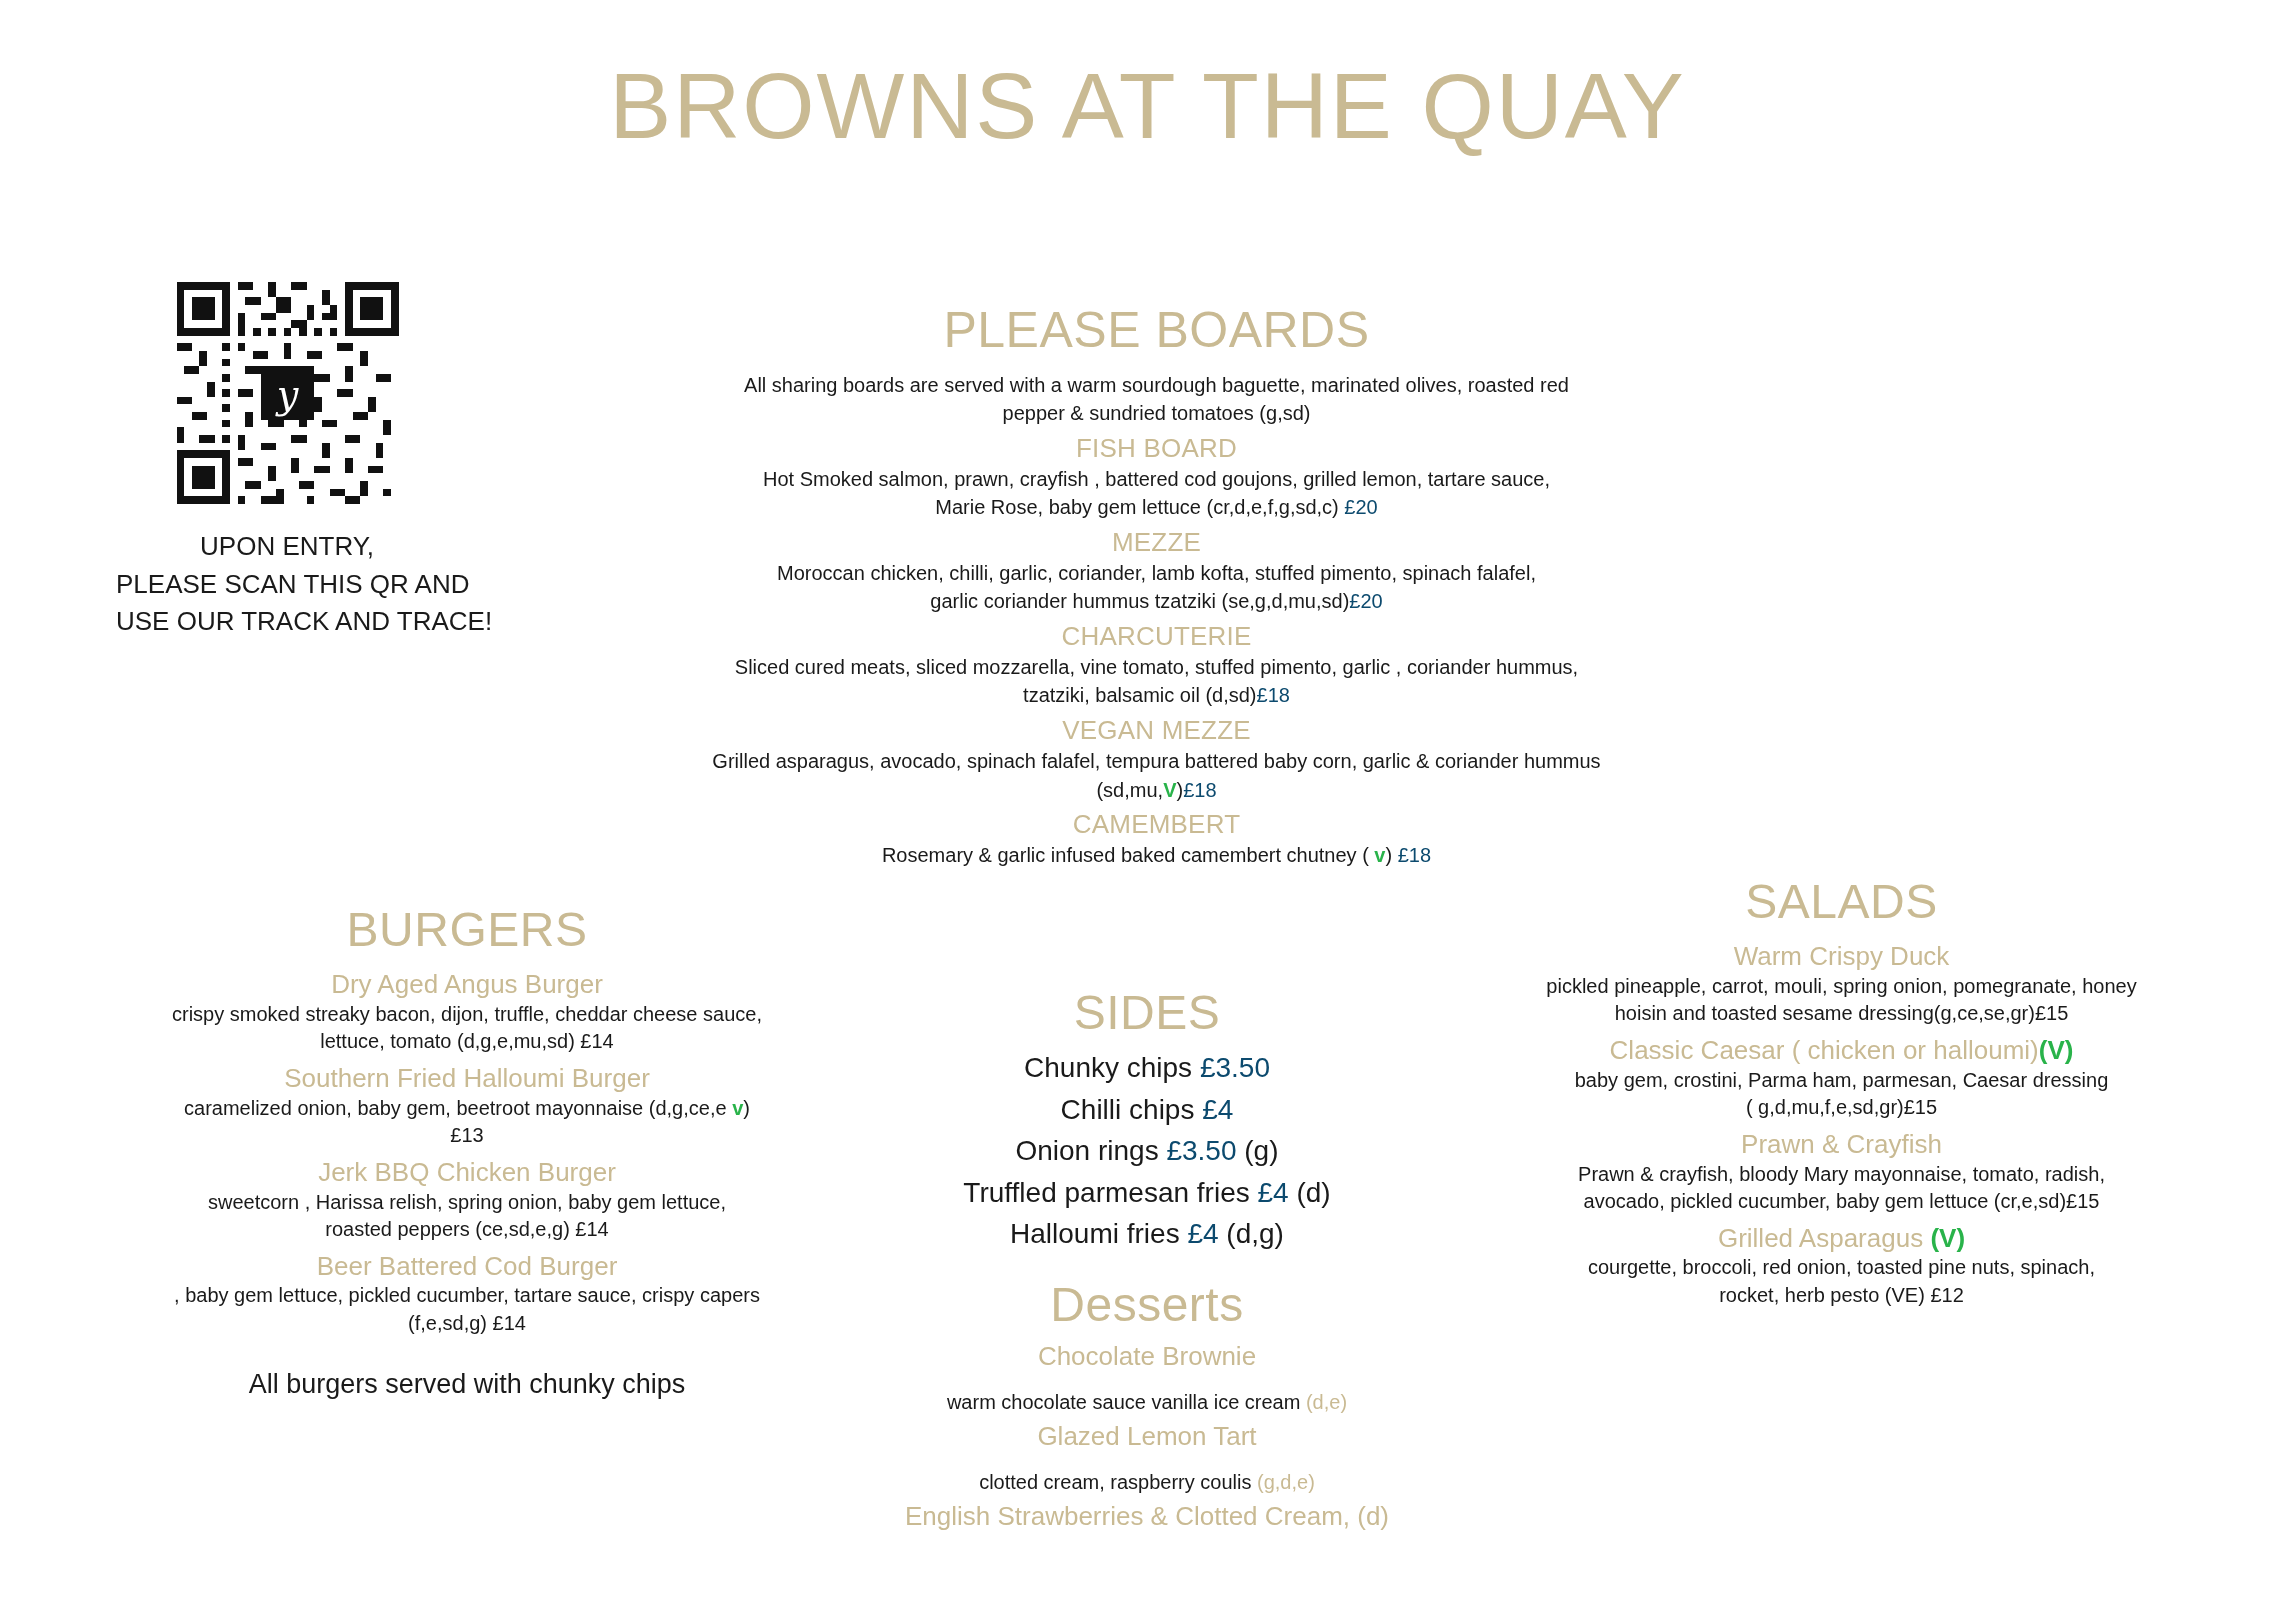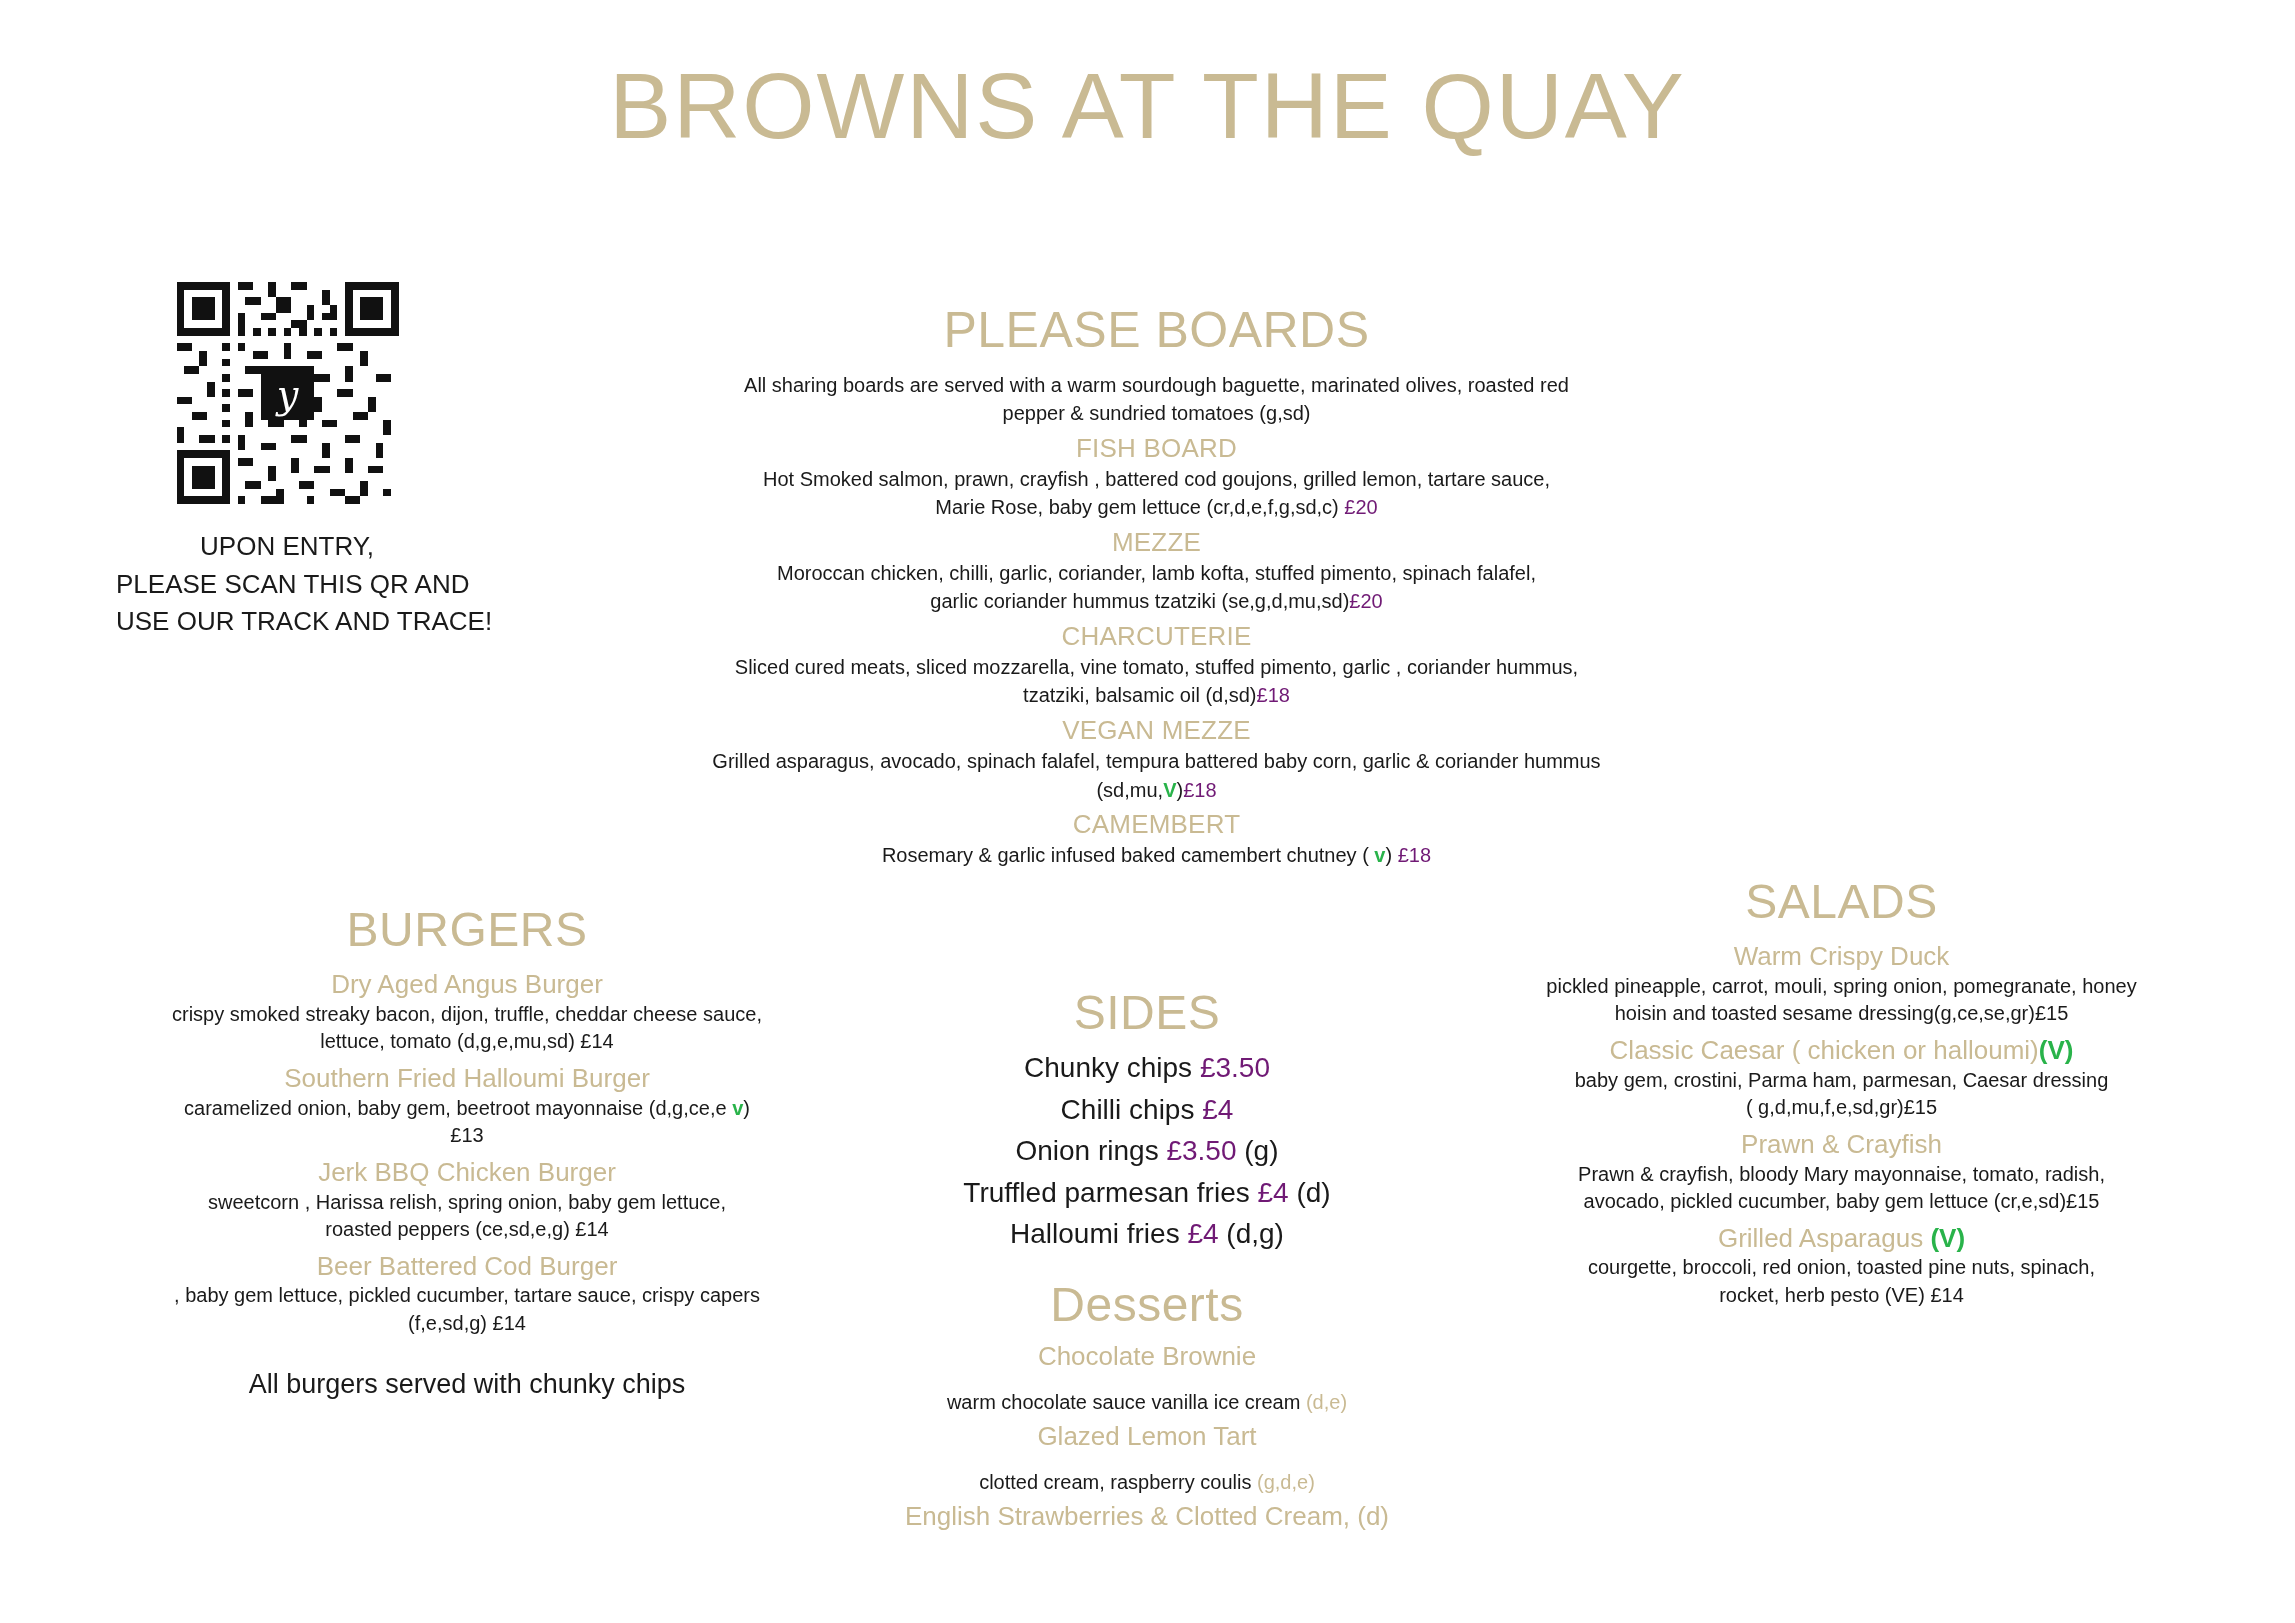--- a/index.html
+++ b/index.html
@@ -84,7 +84,7 @@
     line-height: 1.32;
     color: #1a1a1a;
   }
-  .price { color: #701a75; }
+  .price { color: #0c4a6e; }
   .veg { color: #29b34a; font-weight: bold; }
 
   

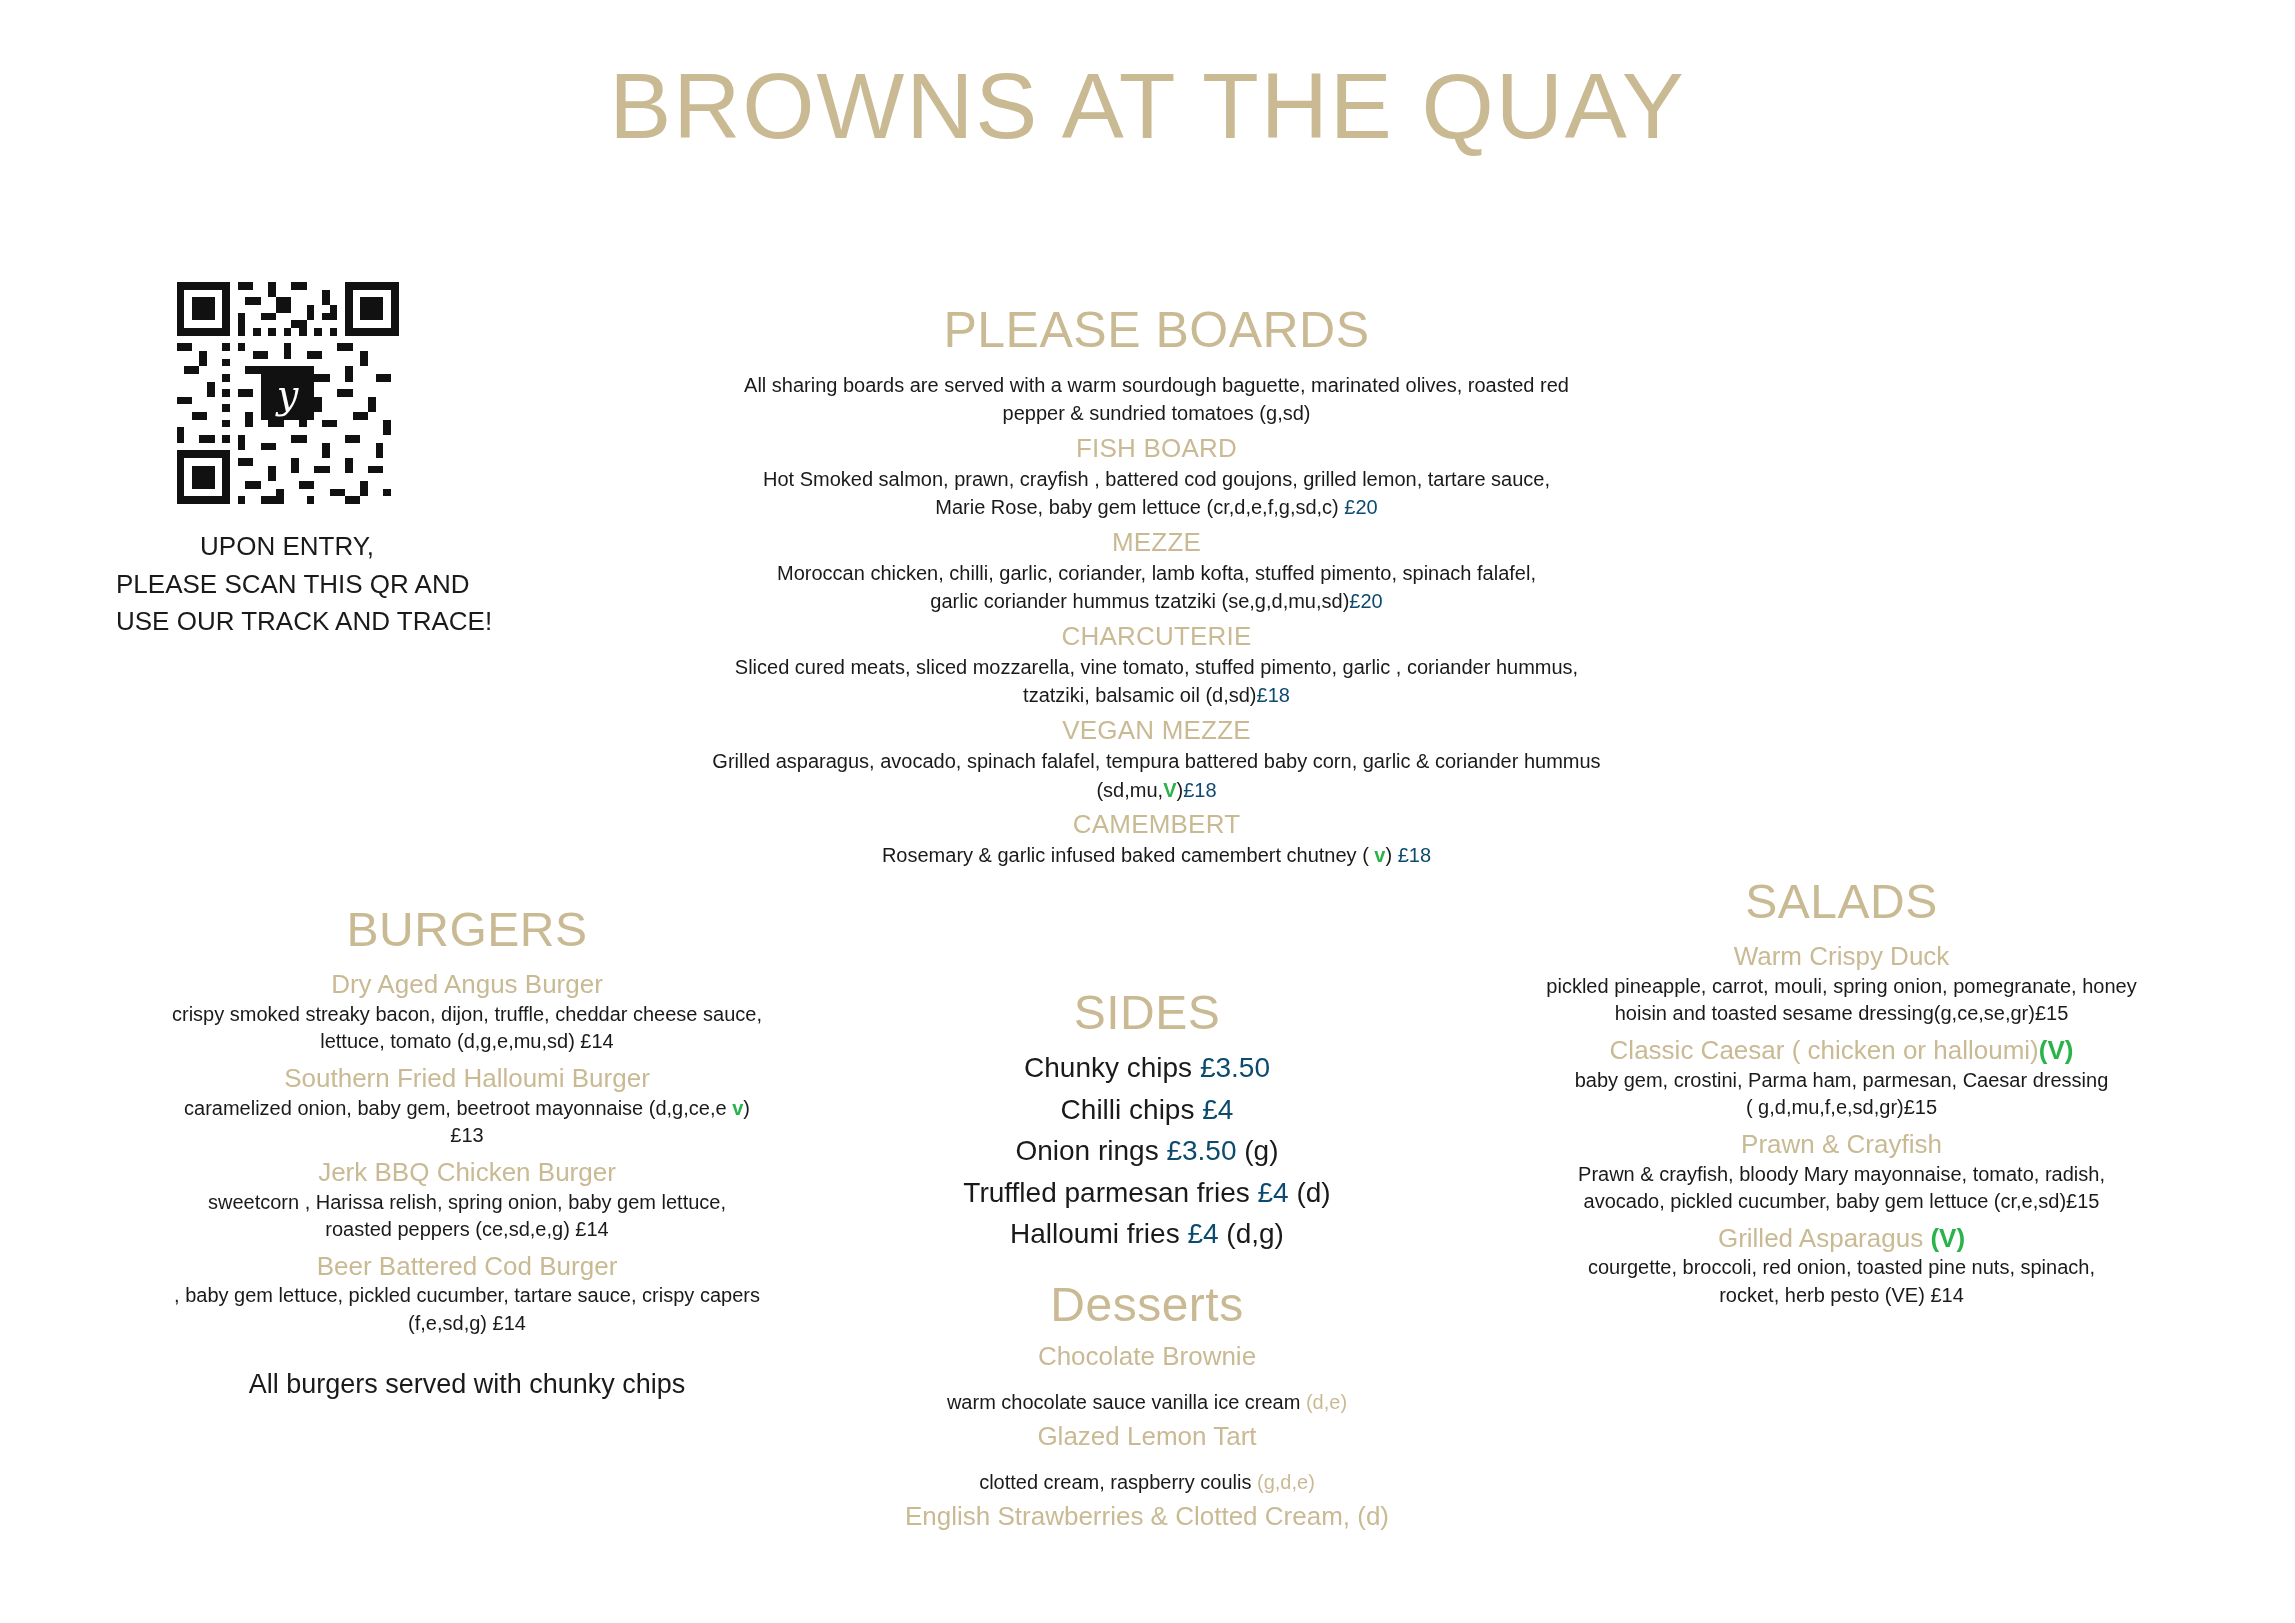--- a/index.html
+++ b/index.html
@@ -406,7 +406,7 @@
       <span>Grilled Asparagus </span><span class="veg">(V)</span>
     </div>
     <div class="body-line">courgette, broccoli, red onion, toasted pine nuts, spinach,</div>
-    <div class="body-line">rocket, herb pesto (VE) £14</div>
+    <div class="body-line">rocket, herb pesto (VE) £12</div>
   </section>
 
   <footer class="allergen">

